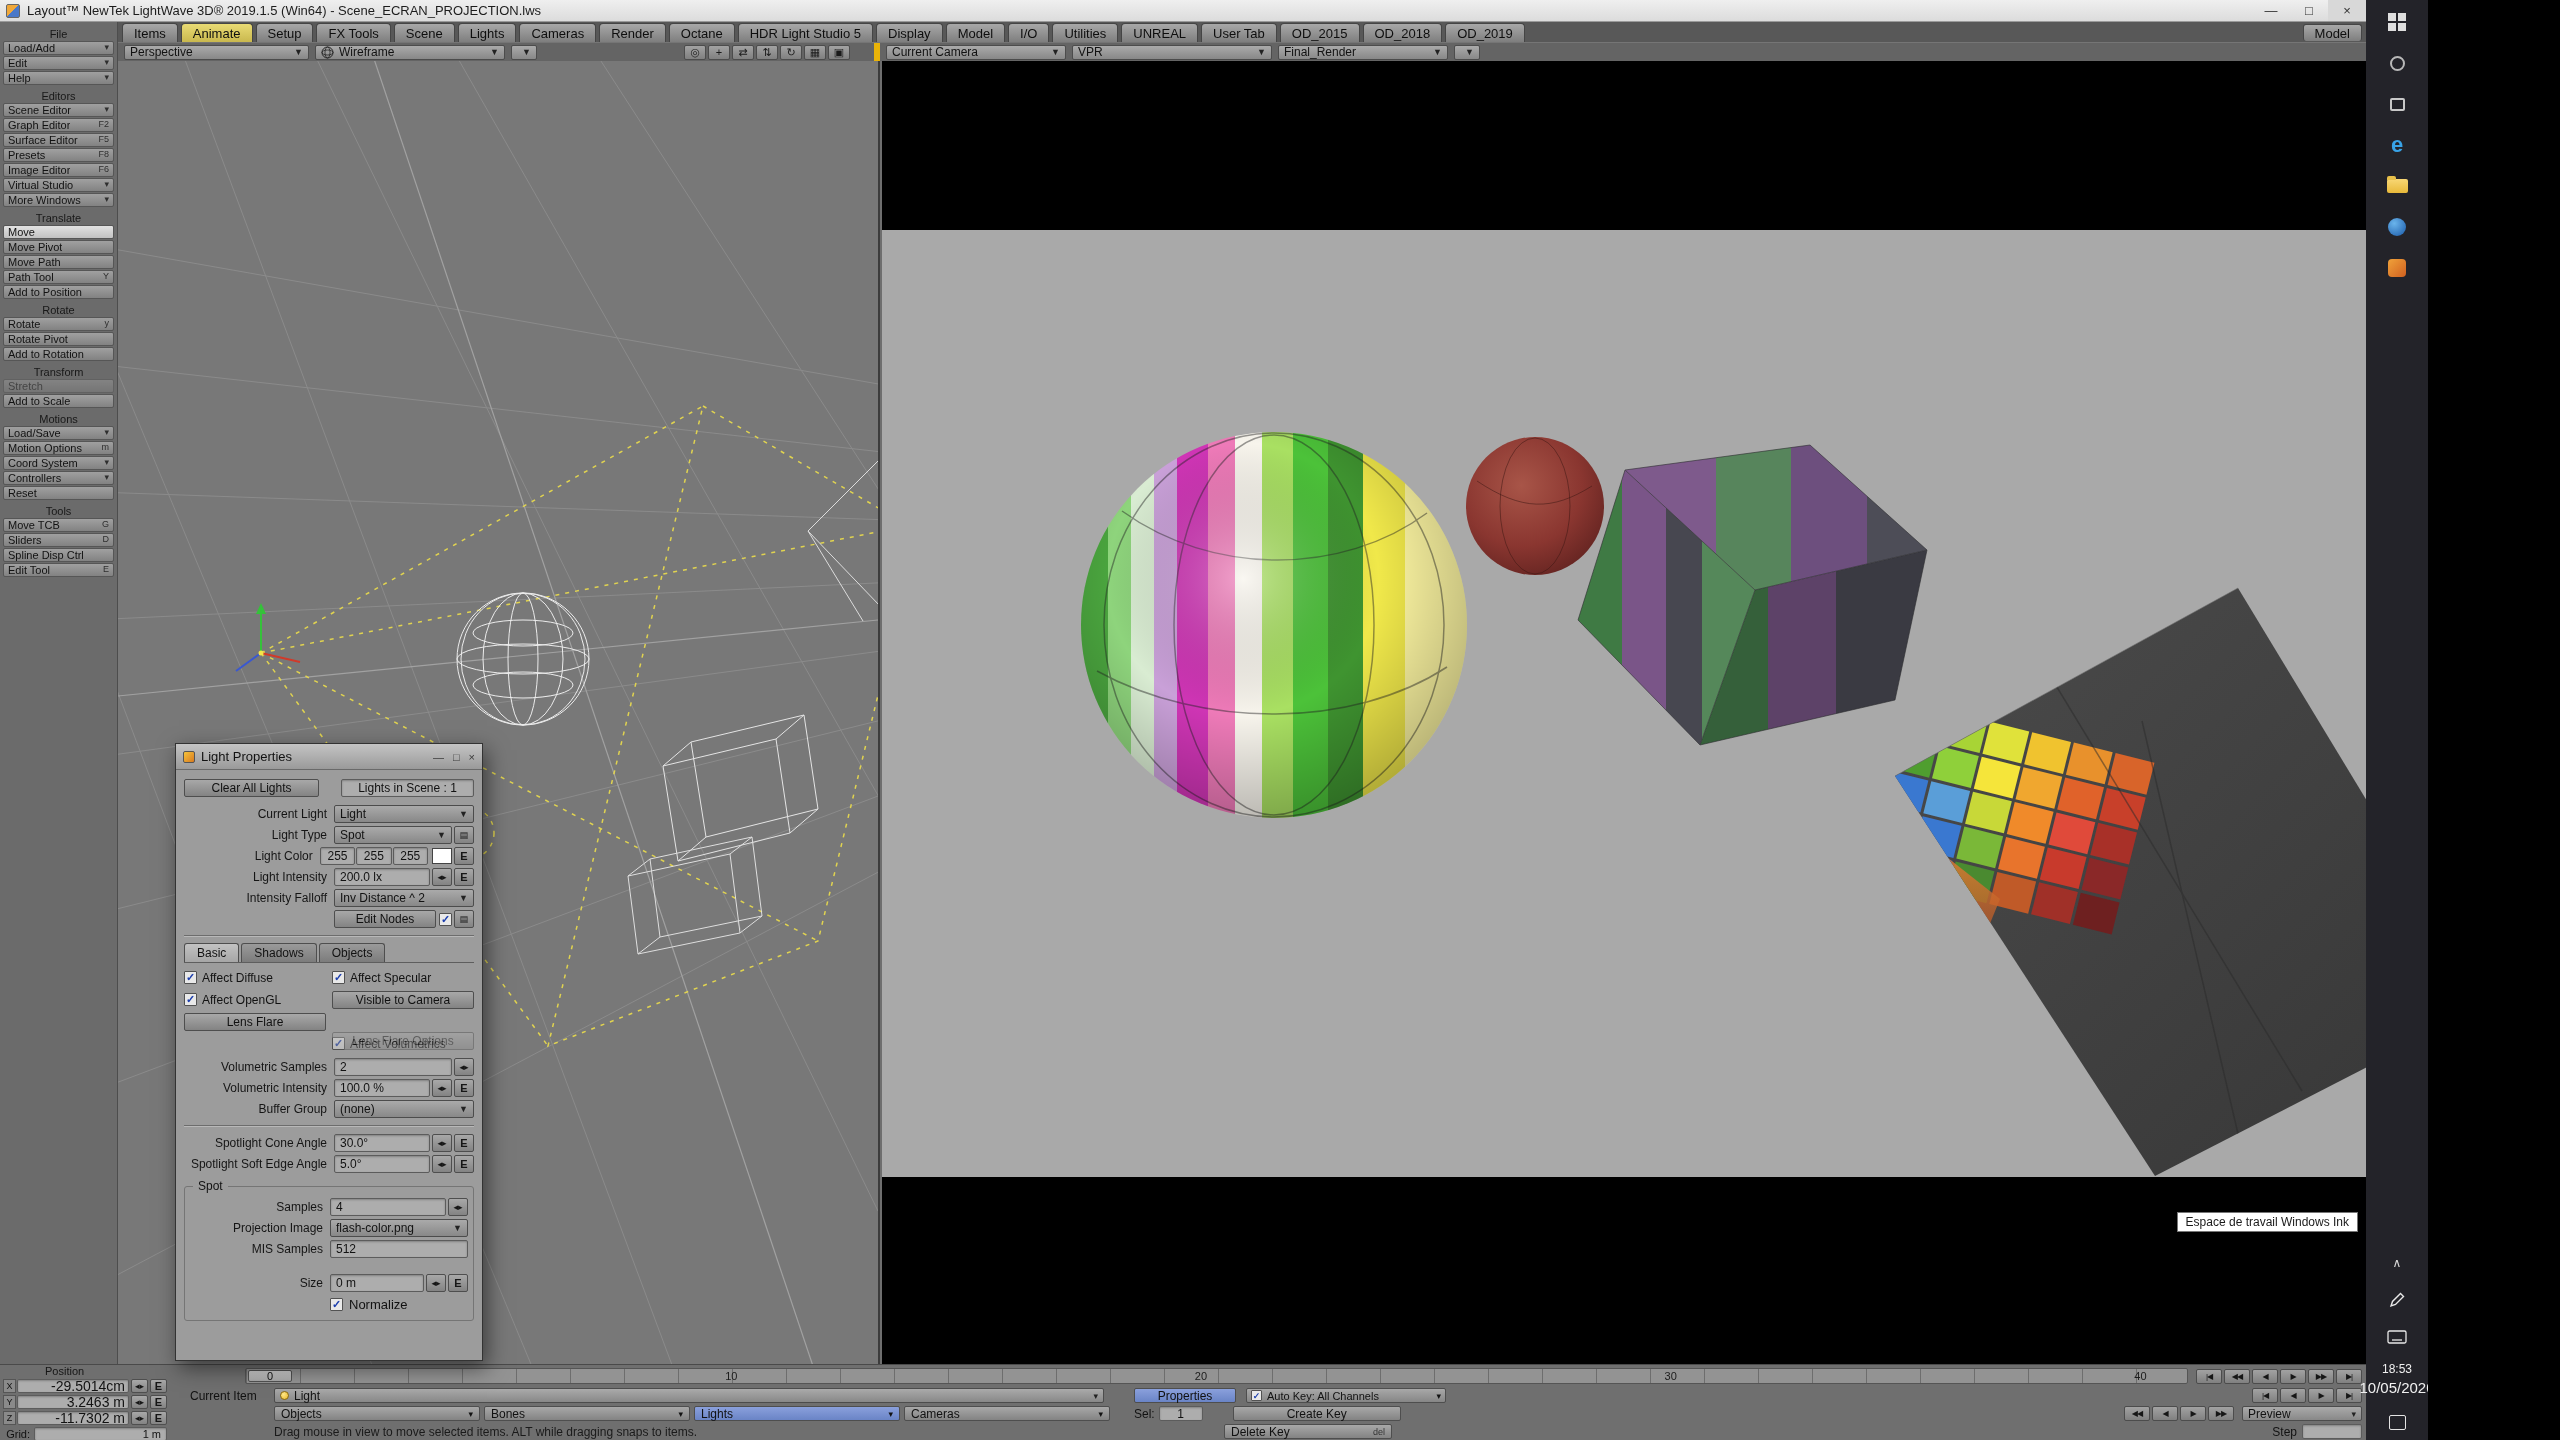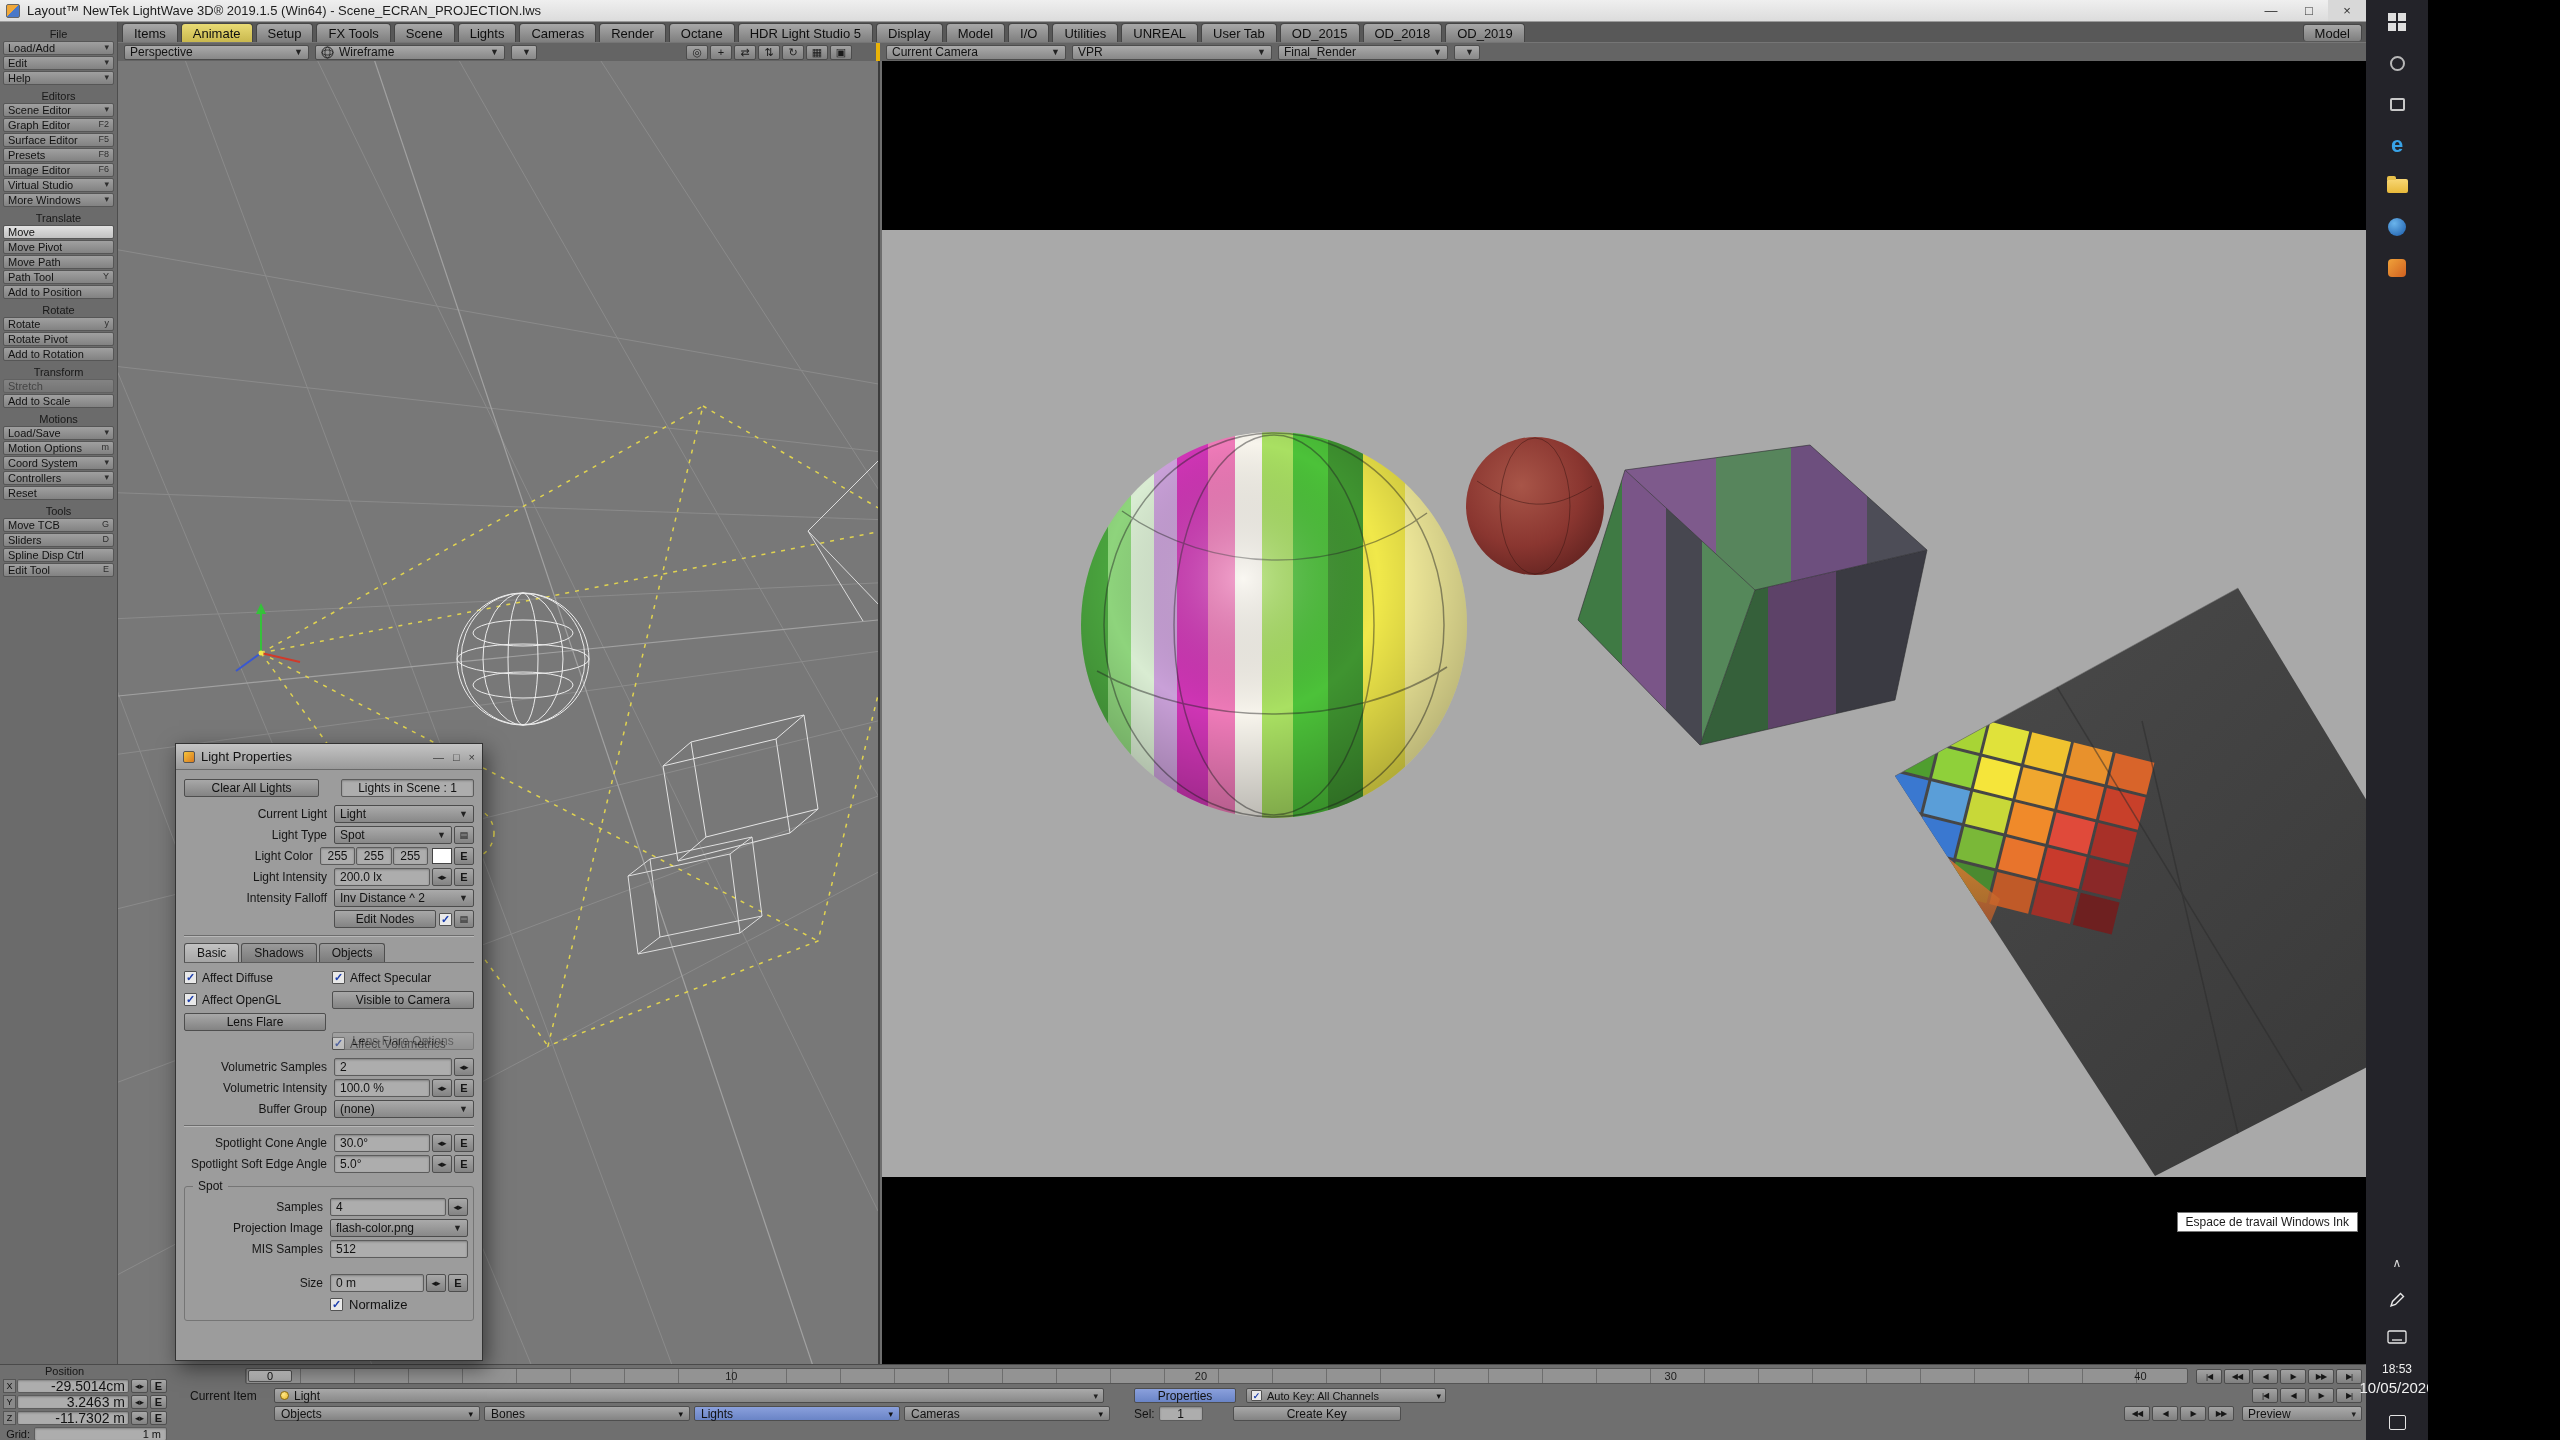--- a/index.html
+++ b/index.html
@@ -24,7 +24,7 @@
 
 .vp-toolbars{position:absolute;left:118px;top:42px;width:2380px;height:19px;background:#646464;display:flex;border-top:1px solid #757575;}
 .vp-toolbar{display:flex;align-items:center;gap:6px;padding:0 6px;}
-.vp-toolbar.left{width:762px;border-right:4px solid #eab308;}
+.vp-toolbar.left{width:762px;border-right:6px solid #eab308;}
 .vp-toolbar.right{flex:1;}
 .dd{height:15px;background:linear-gradient(#aaaaaa,#888888);border:1px solid #4c4c4c;border-radius:2px;display:flex;align-items:center;gap:5px;padding:0 5px;font-size:12px;white-space:nowrap;}
 .dd .arrow{margin-left:auto;font-size:9px;color:#222;}

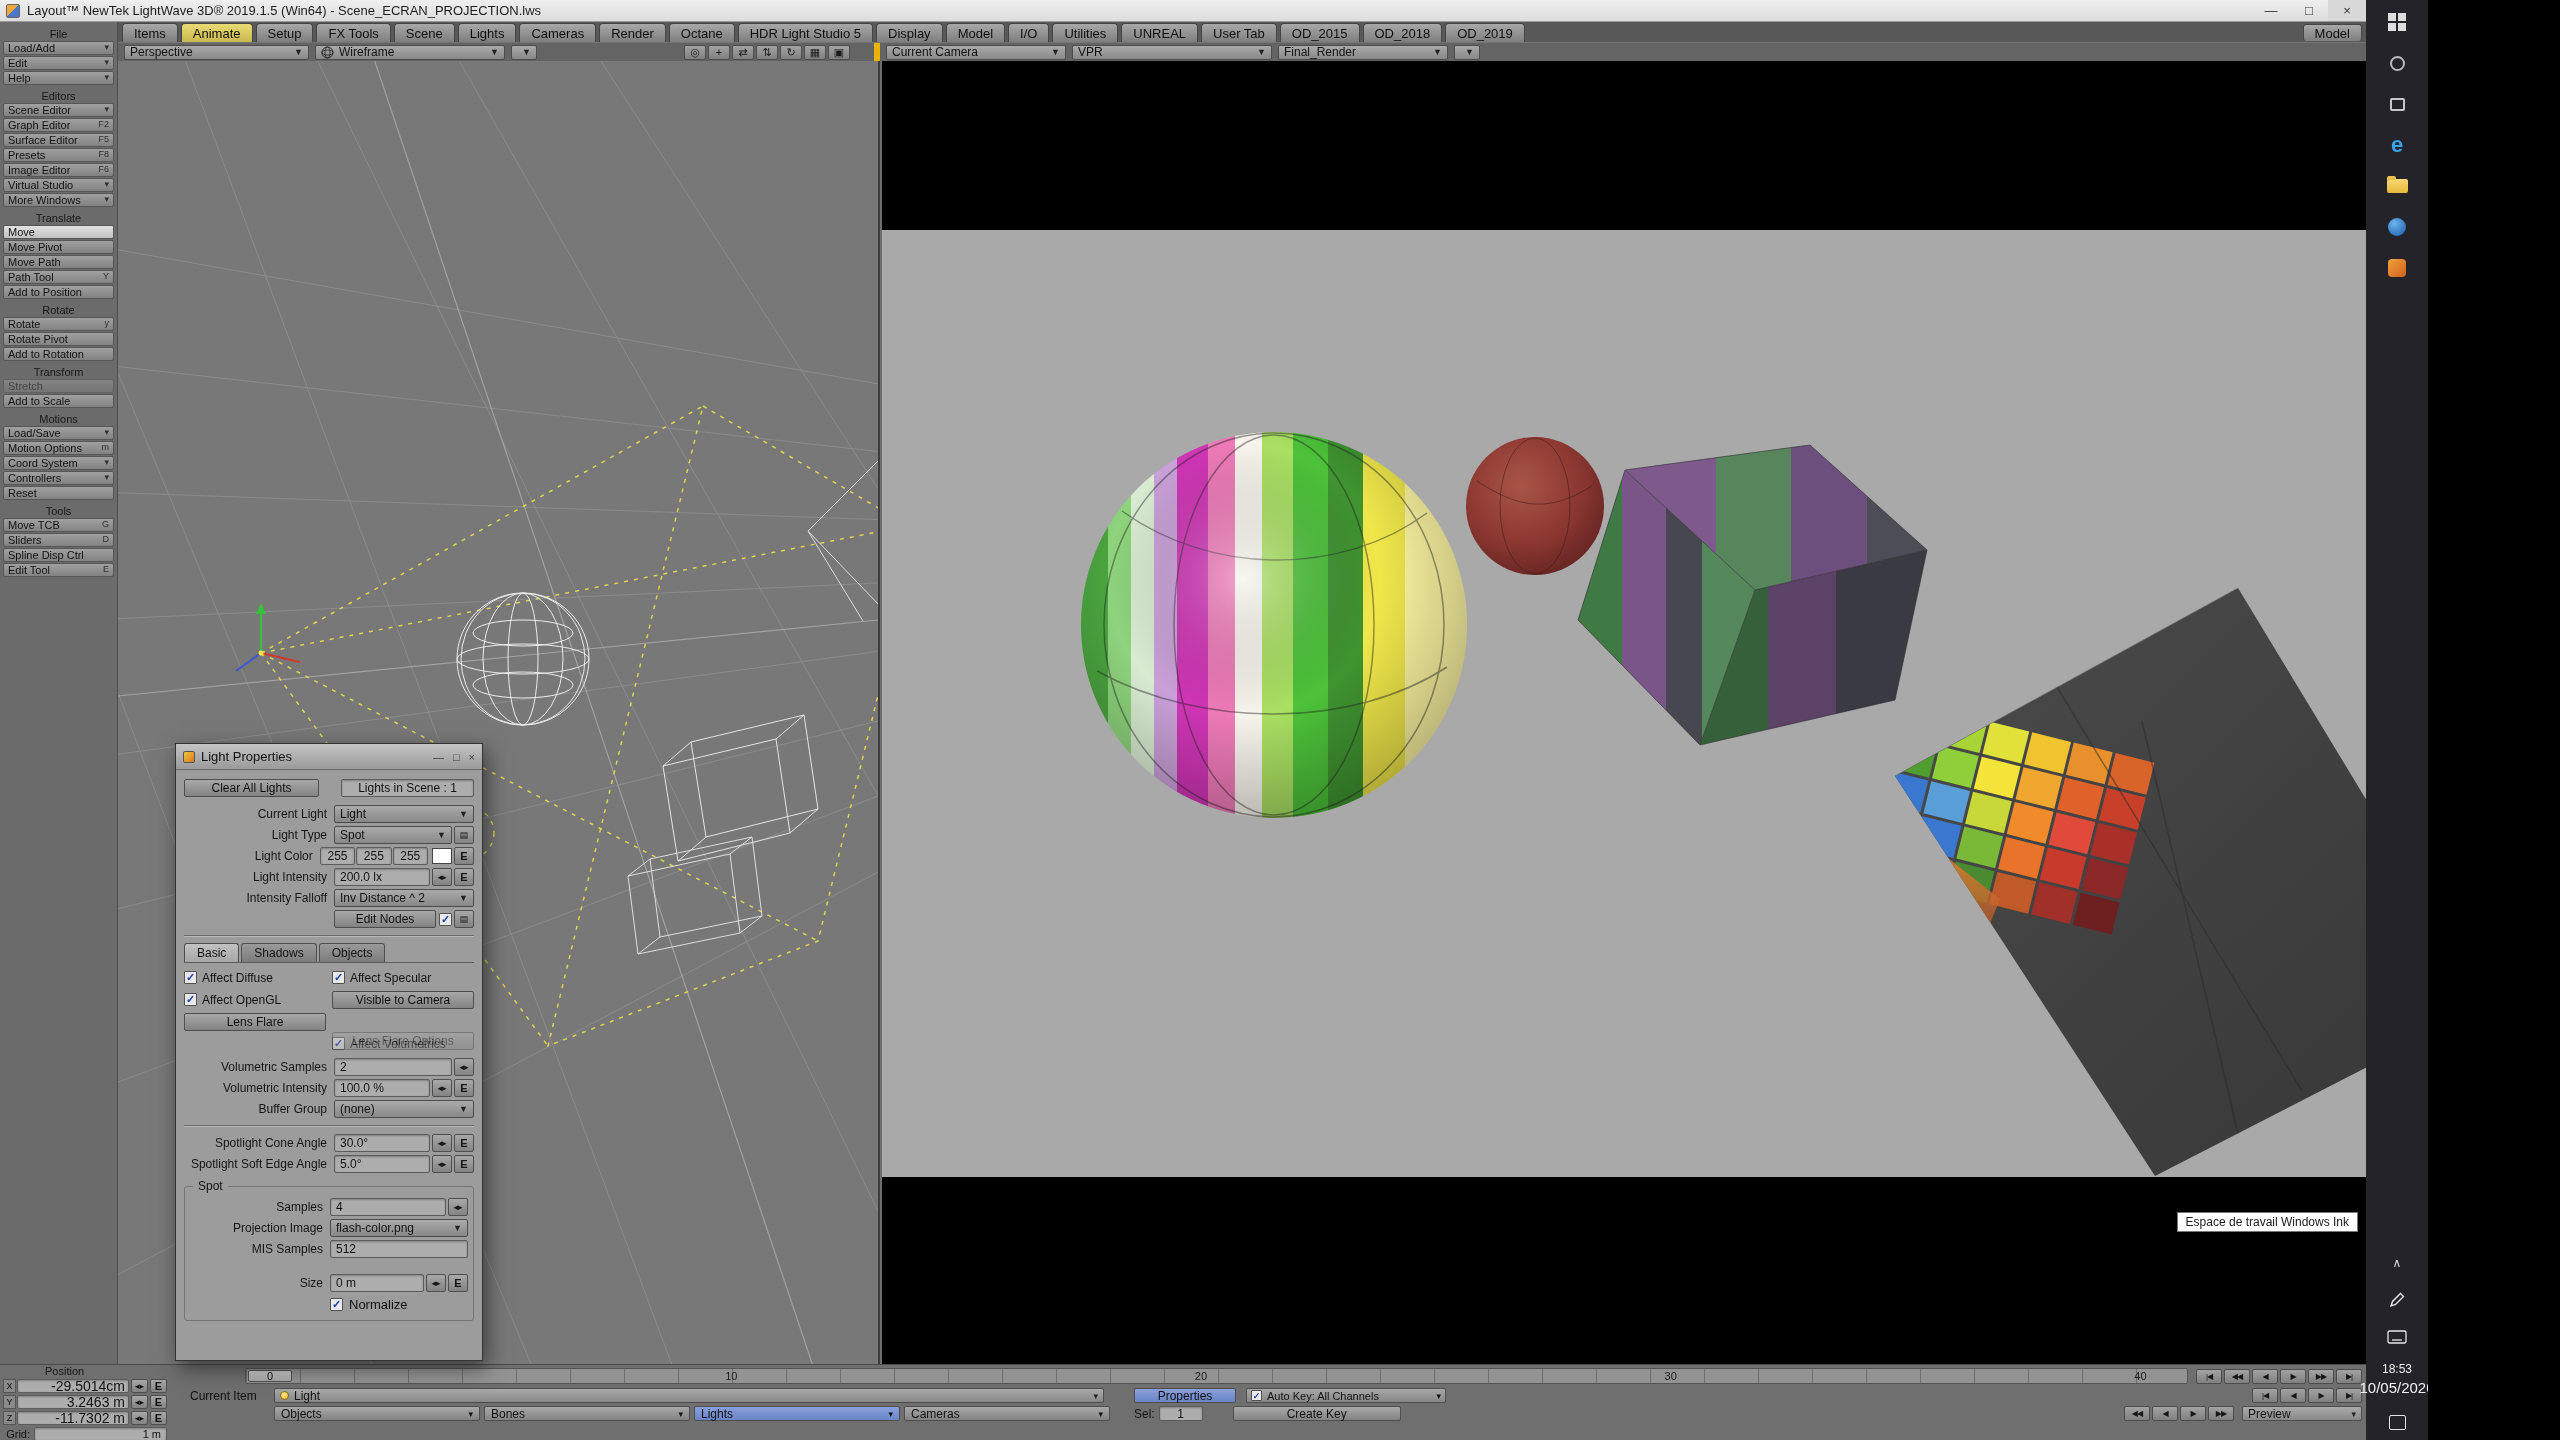--- a/index.html
+++ b/index.html
@@ -838,6 +838,16 @@
           <span class="arrow">▾</span>
         </div>
       </div>
+      <div class="bb-row">
+        <span class="hint">Drag mouse in view to move selected items. ALT while dragging snaps to items.</span>
+        <div class="btn key-btn del">
+          <span>Delete Key</span>
+          <span class="sc">del</span>
+        </div>
+        <div class="spacer"></div>
+        <span class="step-label">Step</span>
+        <div class="fld step-val"></div>
+      </div>
     </div>
   </div>
 

